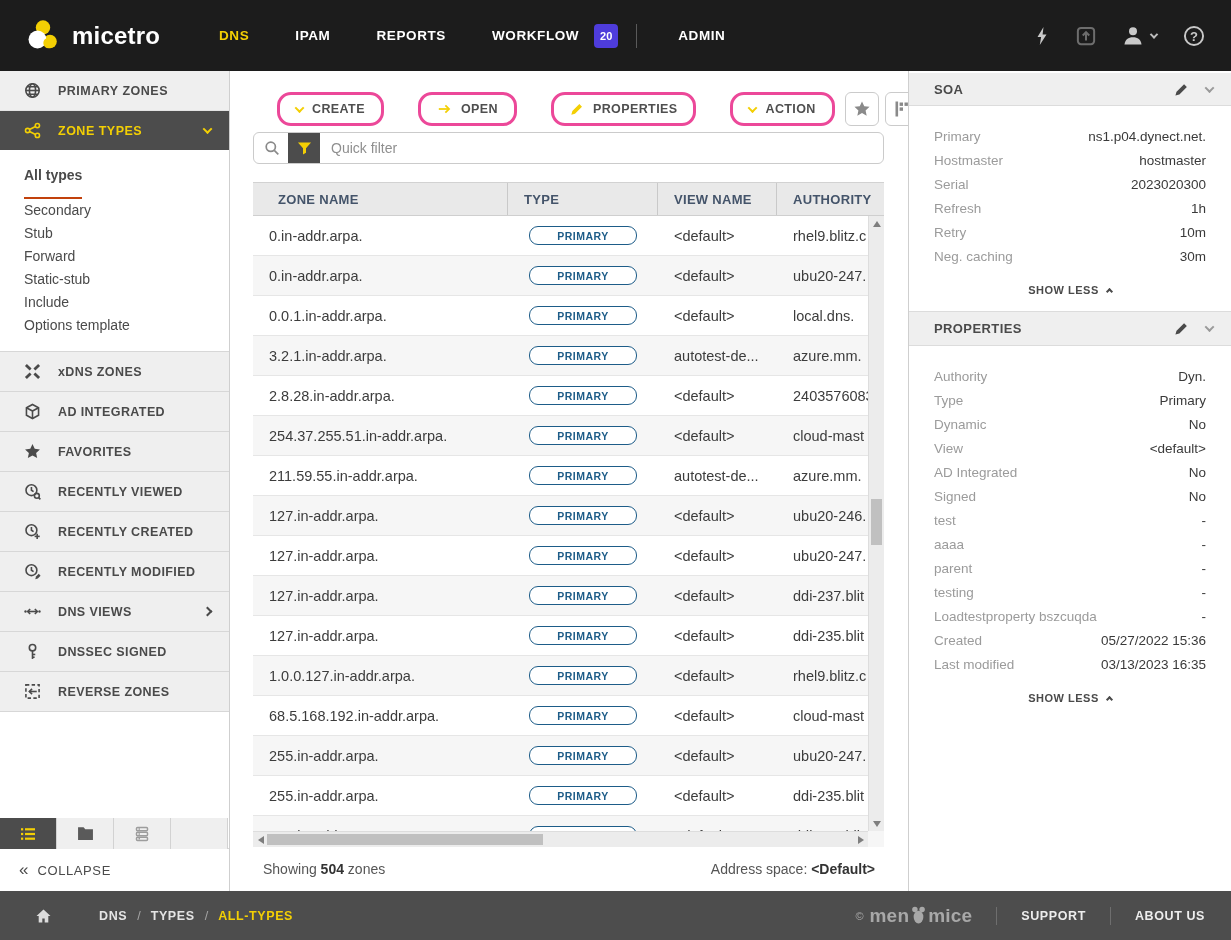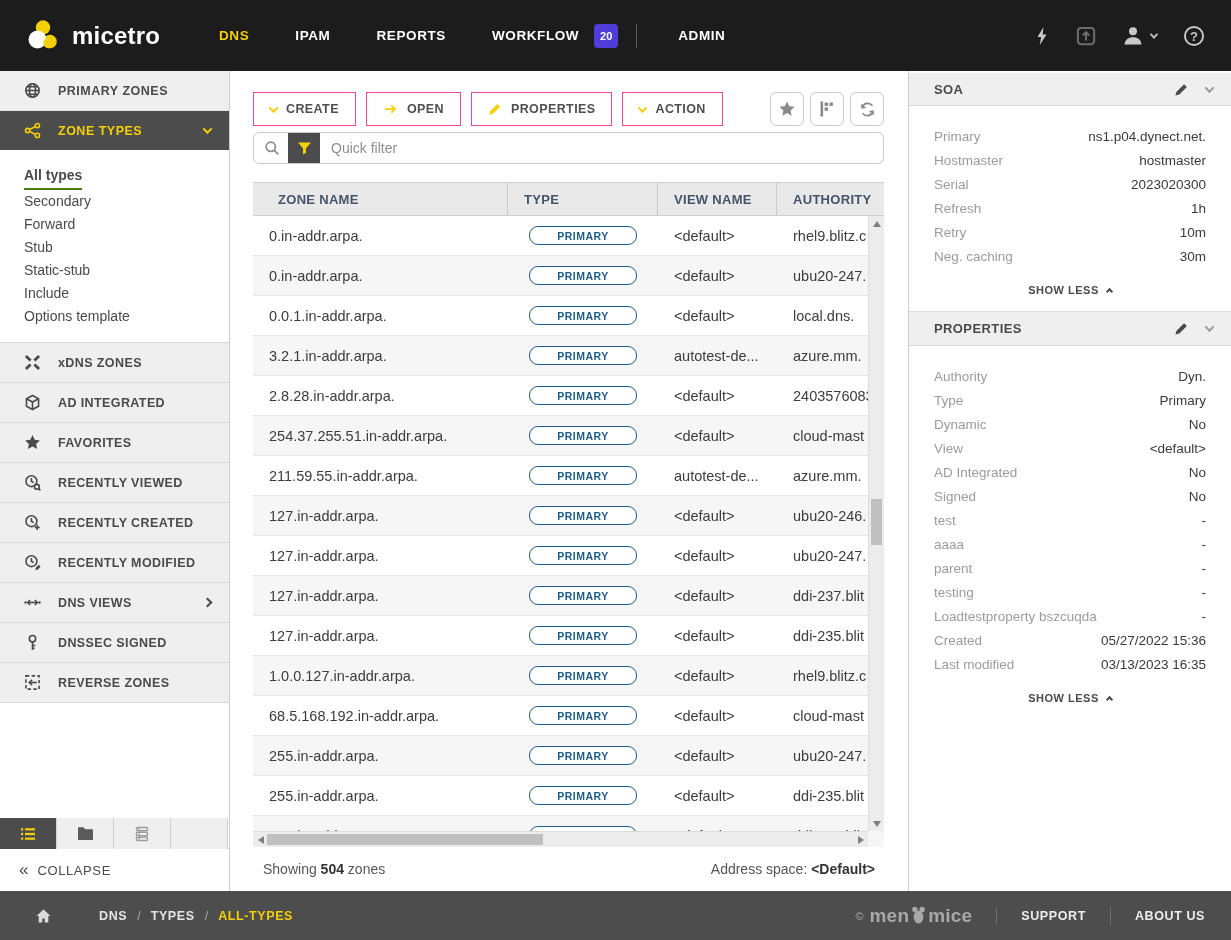--- a/index.html
+++ b/index.html
@@ -54,8 +54,8 @@
   
   .main { position:absolute; left:230px; top:71px; width:678px; height:820px; background:#fff; }
   .toolbar { position:absolute; left:23px; right:24px; top:21px; height:34px; display:flex; align-items:center; }
-  .tb-btn { height:34px; border:1px solid #ec4899; border-radius:0; background:#fff; display:flex;
-            align-items:center; padding:0 16px; margin-right:10px; cursor:pointer; }
+  .tb-btn { height:34px; border:3px solid #ec4899; border-radius:14px; background:#fff; display:flex;
+            align-items:center; padding:0 16px; margin-right:10px; cursor:pointer;margin-left:24px; }
   .tb-btn .txt { font-size:12.5px; font-weight:bold; letter-spacing:.4px; color:#4f4f4f; margin-left:9px; }
   .tb-icons { margin-left:auto; display:flex; gap:6px; }
   .tb-ic { width:34px; height:34px; border:1px solid #cbcbcb; border-radius:6px; background:#fff;

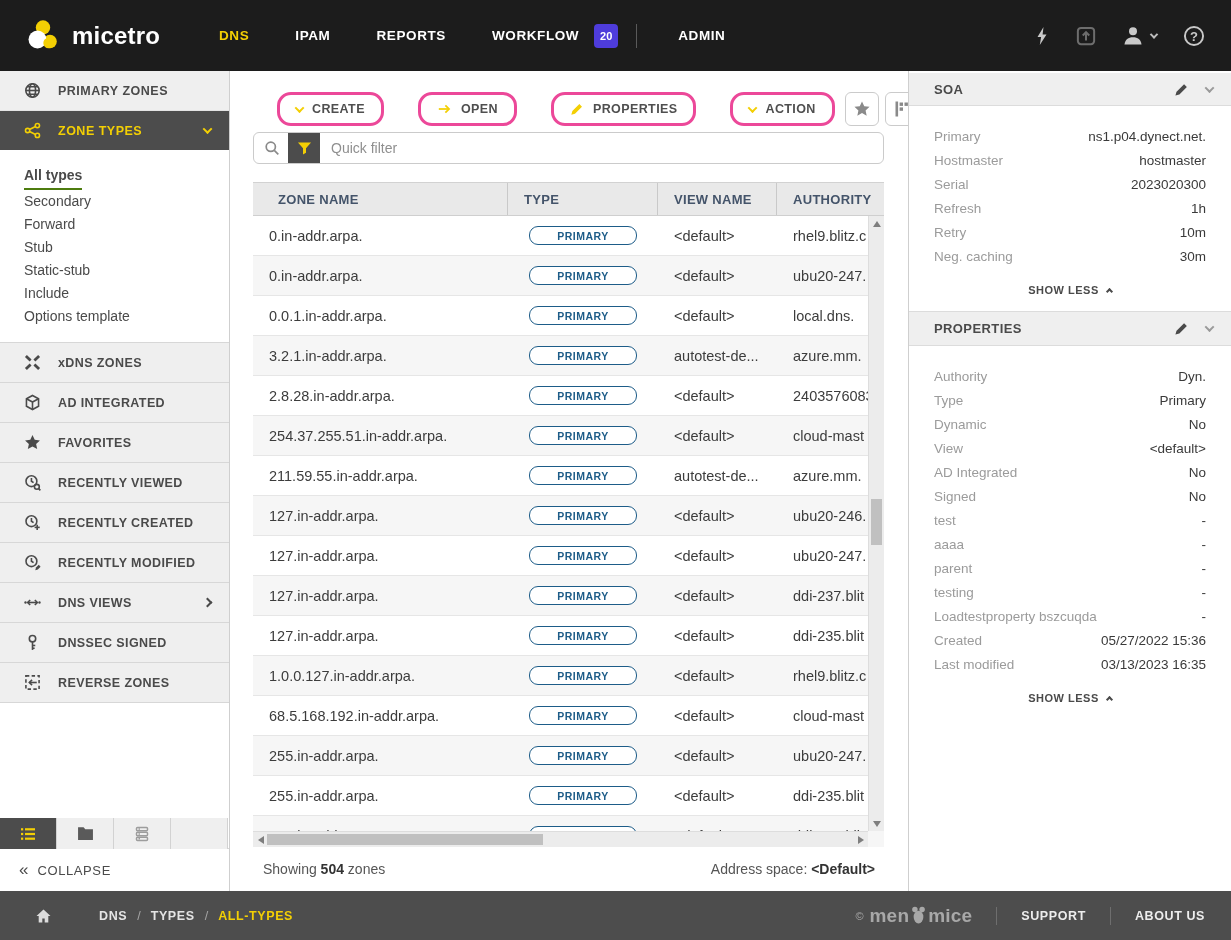--- a/index.html
+++ b/index.html
@@ -34,7 +34,7 @@
   .subfilters { background:#fff; padding:14px 0 14px 24px; }
   .subfilter { font-size:14px; color:#4a4a4a; line-height:23px; cursor:pointer; }
   .subfilter span { display:inline-block; }
-  .subfilter.selected span { font-weight:bold; border-bottom:2px solid #4d7c0f; padding-bottom:1px; }
+  .subfilter.selected span { font-weight:bold; border-bottom:2px solid #c2410c; padding-bottom:10px; }
   .side-items { border-top:1px solid #d7d7d7; }
   .side-item { height:40px; background:#efefef; border-bottom:1px solid #d7d7d7; display:flex; align-items:center;
                padding:0 18px 0 24px; color:#4a4a4a; cursor:pointer; }

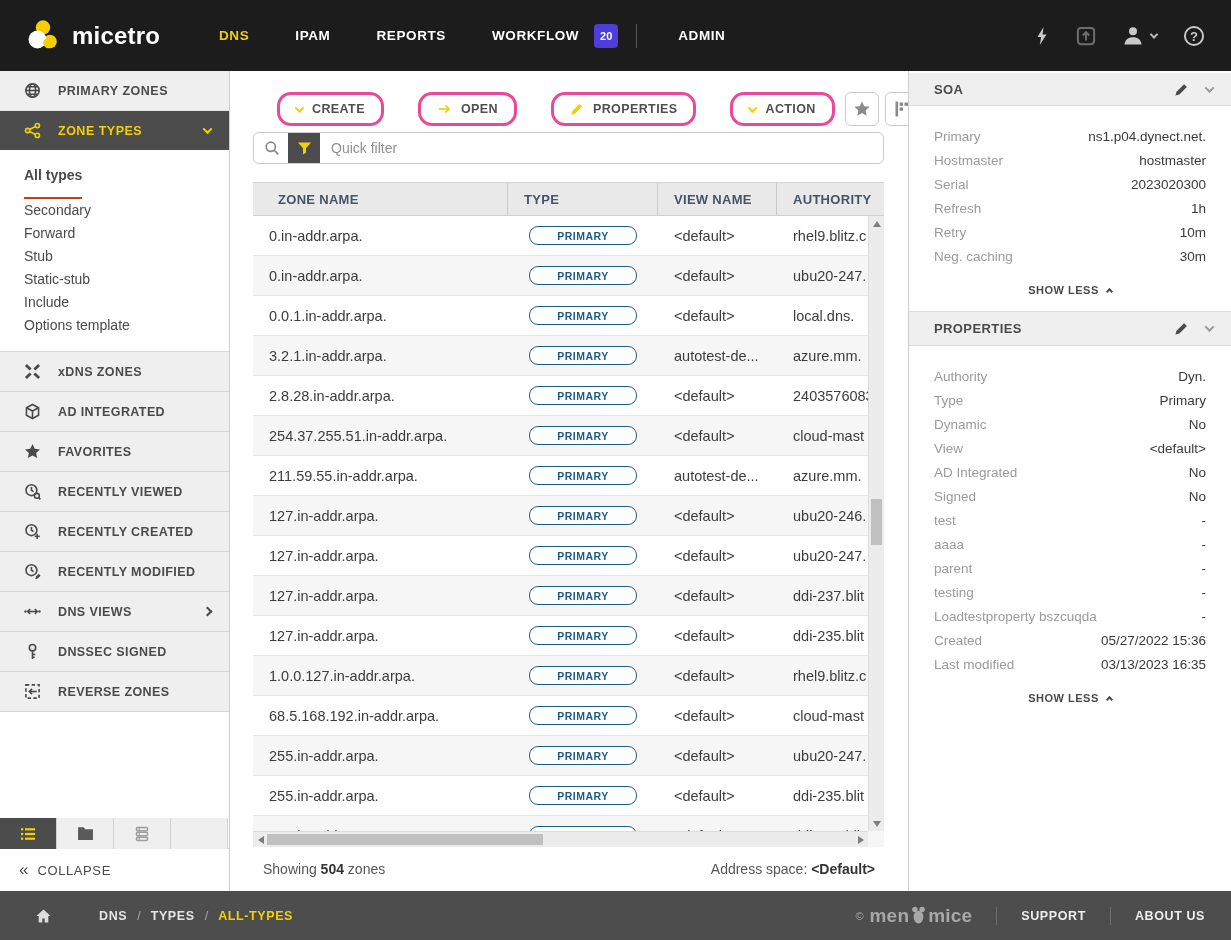--- a/index.html
+++ b/index.html
@@ -236,8 +236,8 @@
     <div class="subfilters" id="subfilters">
         <div class="subfilter selected"><span>All types</span></div>
         <div class="subfilter"><span>Secondary</span></div>
+        <div class="subfilter"><span>Stub</span></div>
         <div class="subfilter"><span>Forward</span></div>
-        <div class="subfilter"><span>Stub</span></div>
         <div class="subfilter"><span>Static-stub</span></div>
         <div class="subfilter"><span>Include</span></div>
         <div class="subfilter"><span>Options template</span></div>

